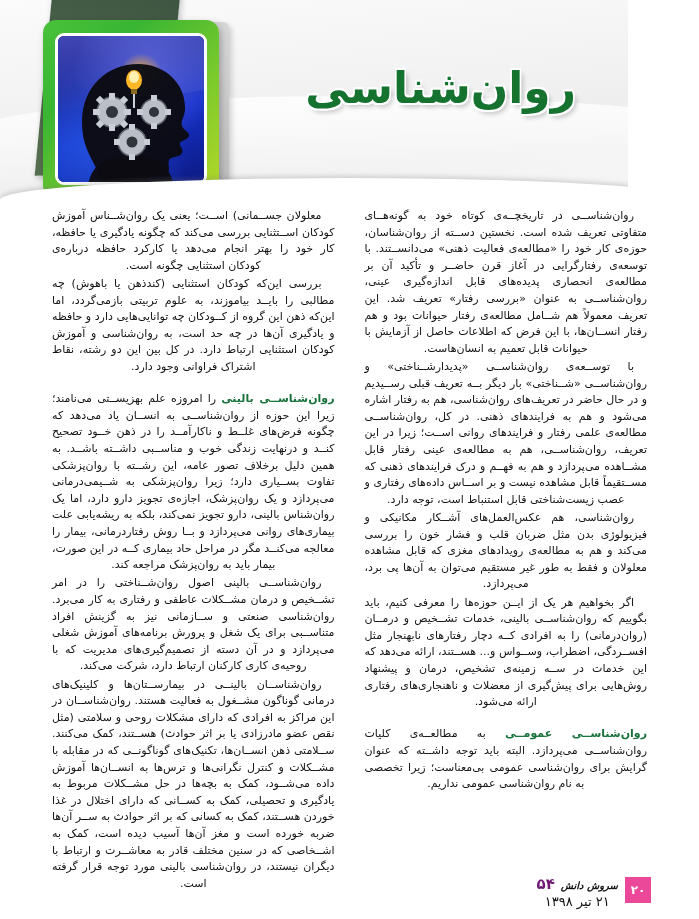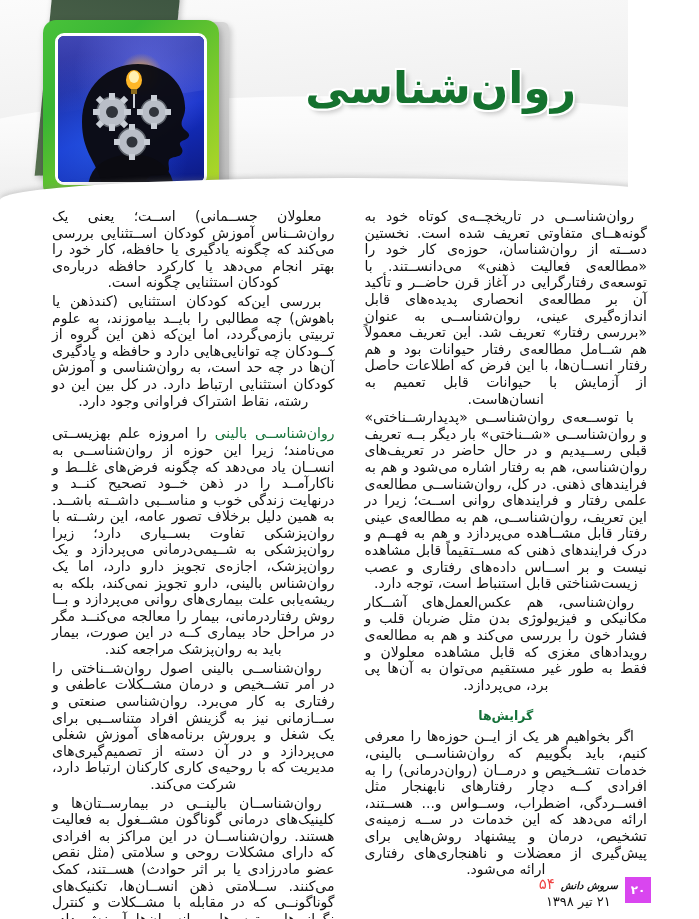--- a/index.html
+++ b/index.html
@@ -146,7 +146,7 @@
   }
   p.para {
     margin: 0 0 0.15em 0;
-    font-size: 14px;
+    font-size: 11px;
     line-height: 16.6px;
     text-align: justify;
     text-align-last: center;

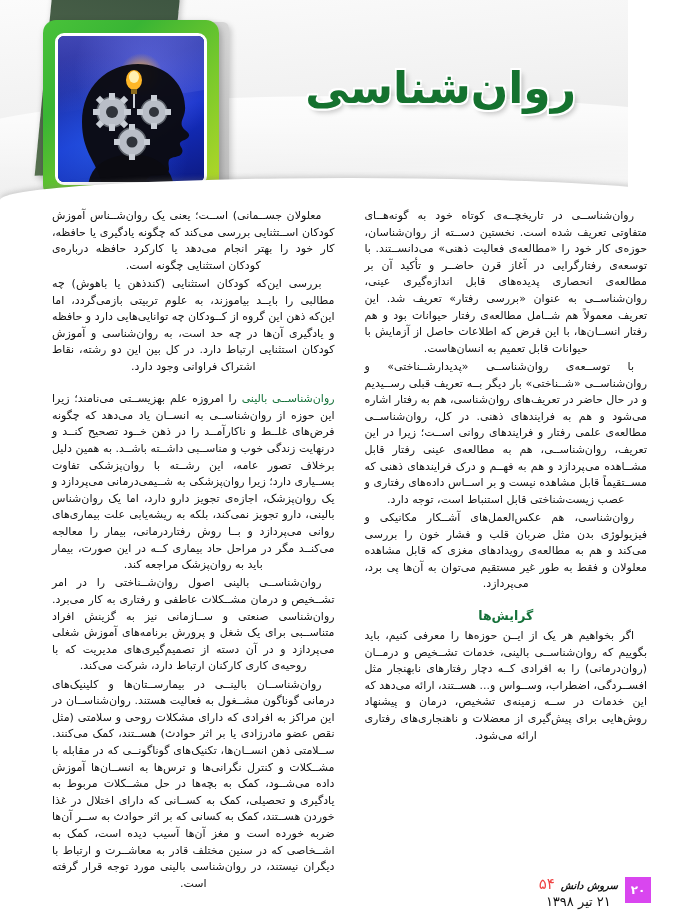--- a/index.html
+++ b/index.html
@@ -157,7 +157,7 @@
   p.para.no-indent { text-indent: 0; }
   .ghead {
     color: #16713a;
-    font-weight: normal;
+    font-weight: bold;
   }
   h3.section-head {
     margin: 14px 0 3px 0;

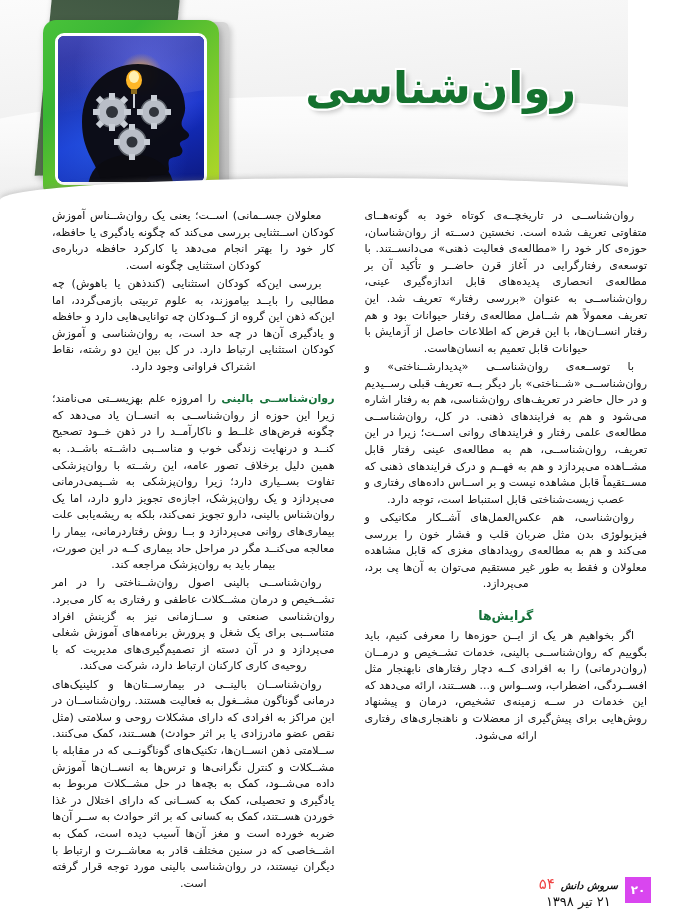--- a/index.html
+++ b/index.html
@@ -304,7 +304,6 @@
       <span class="ghead"></span><span>روان‌شناسی، هم عکس‌العمل‌های آشــکار مکانیکی و فیزیولوژی بدن مثل ضربان قلب و فشار خون را بررسی می‌کند و هم به مطالعه‌ی رویدادهای مغزی که قابل مشاهده معلولان و فقط به طور غیر مستقیم می‌توان به آن‌ها پی برد، می‌پردازد.</span>
     </p>
 
-    <h3 class="section-head">گرایش‌ها</h3>
 
     <p class="para">
       <span class="ghead"></span><span>اگر بخواهیم هر یک از ایــن حوزه‌ها را معرفی کنیم، باید بگوییم که روان‌شناســی بالینی، خدمات تشــخیص و درمــان (روان‌درمانی) را به افرادی کــه دچار رفتارهای نابهنجار مثل افســردگی، اضطراب، وســواس و... هســتند، ارائه می‌دهد که این خدمات در ســه زمینه‌ی تشخیص، درمان و پیشنهاد روش‌هایی برای پیش‌گیری از معضلات و ناهنجاری‌های رفتاری ارائه می‌شود.</span>

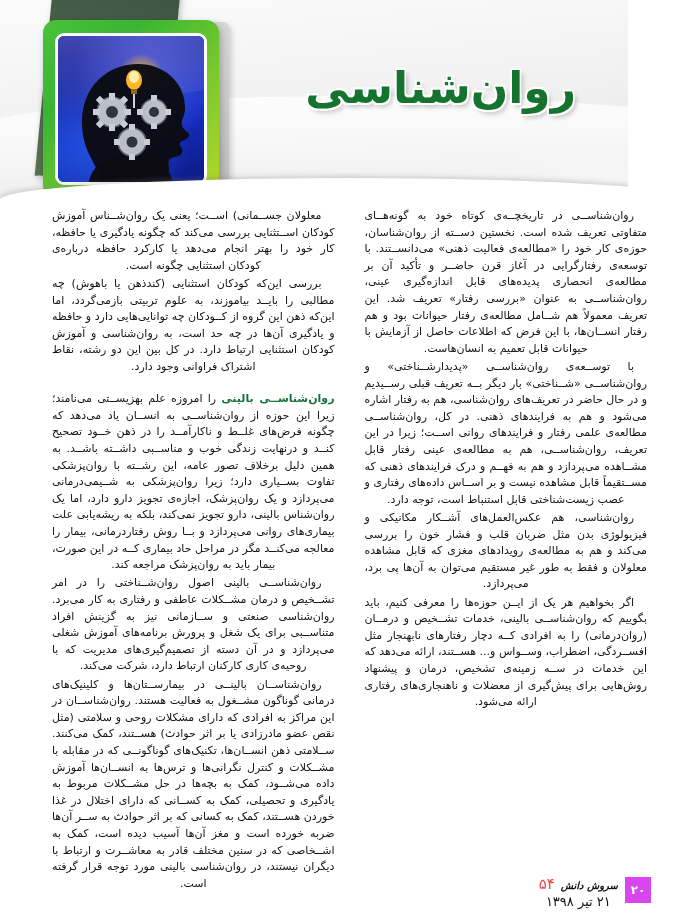--- a/index.html
+++ b/index.html
@@ -309,6 +309,9 @@
       <span class="ghead"></span><span>اگر بخواهیم هر یک از ایــن حوزه‌ها را معرفی کنیم، باید بگوییم که روان‌شناســی بالینی، خدمات تشــخیص و درمــان (روان‌درمانی) را به افرادی کــه دچار رفتارهای نابهنجار مثل افســردگی، اضطراب، وســواس و... هســتند، ارائه می‌دهد که این خدمات در ســه زمینه‌ی تشخیص، درمان و پیشنهاد روش‌هایی برای پیش‌گیری از معضلات و ناهنجاری‌های رفتاری ارائه می‌شود.</span>
     </p>
     <div class="spacer-lg"></div>
+    <p class="para no-indent">
+      <span class="ghead">روان‌شناســی عمومــی</span><span> به مطالعــه‌ی کلیات روان‌شناســی می‌پردازد. البته باید توجه داشــته که عنوان گرایش برای روان‌شناسی عمومی بی‌معناست؛ زیرا تخصصی به نام روان‌شناسی عمومی نداریم.</span>
+    </p>
     <div class="spacer-lg"></div>
   </div>
 

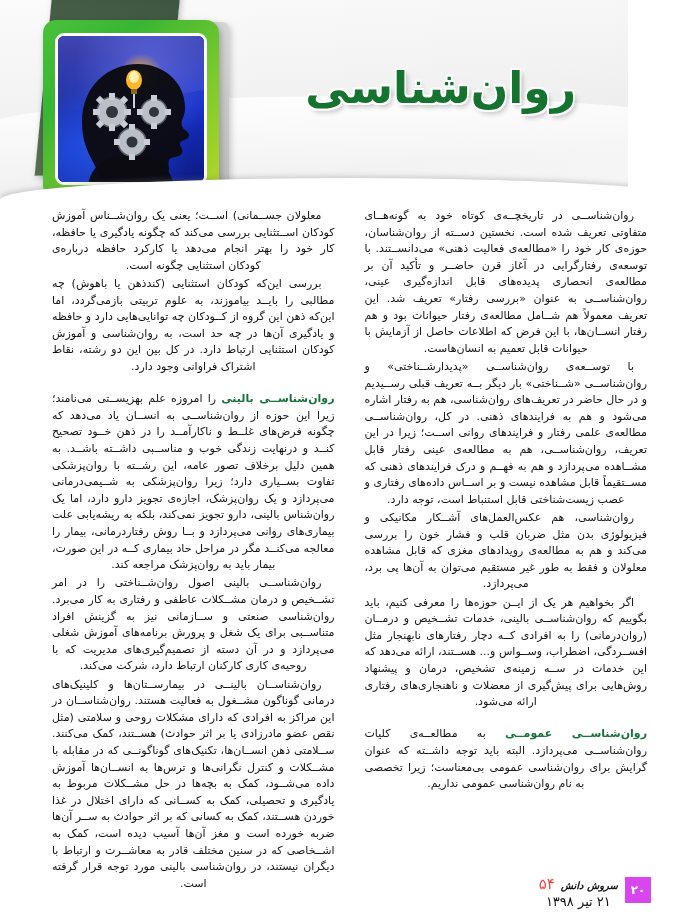--- a/index.html
+++ b/index.html
@@ -208,8 +208,8 @@
   }
   .mag-issue {
     font-size: 15px;
-    font-weight: normal;
-    color: #ef4444;
+    font-weight: bold;
+    color: #701a75;
   }
   .mag-date {
     font-size: 13px;

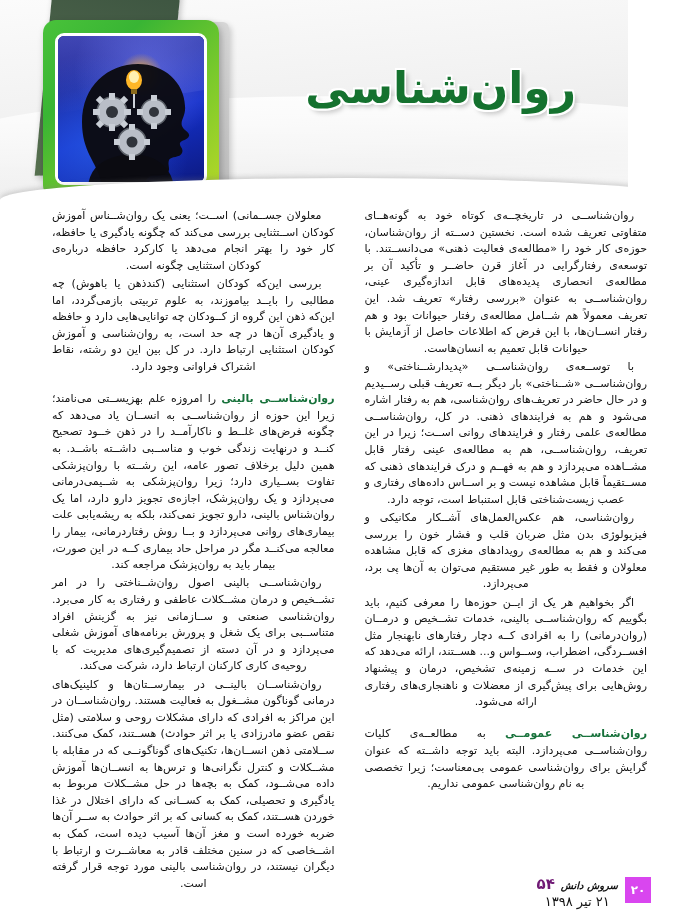--- a/index.html
+++ b/index.html
@@ -181,7 +181,7 @@
   }
   .page-badge {
     width: 26px; height: 26px;
-    background: #d946ef;
+    background: #ec4899;
     color: #ffffff;
     font-size: 12px;
     font-weight: bold;

